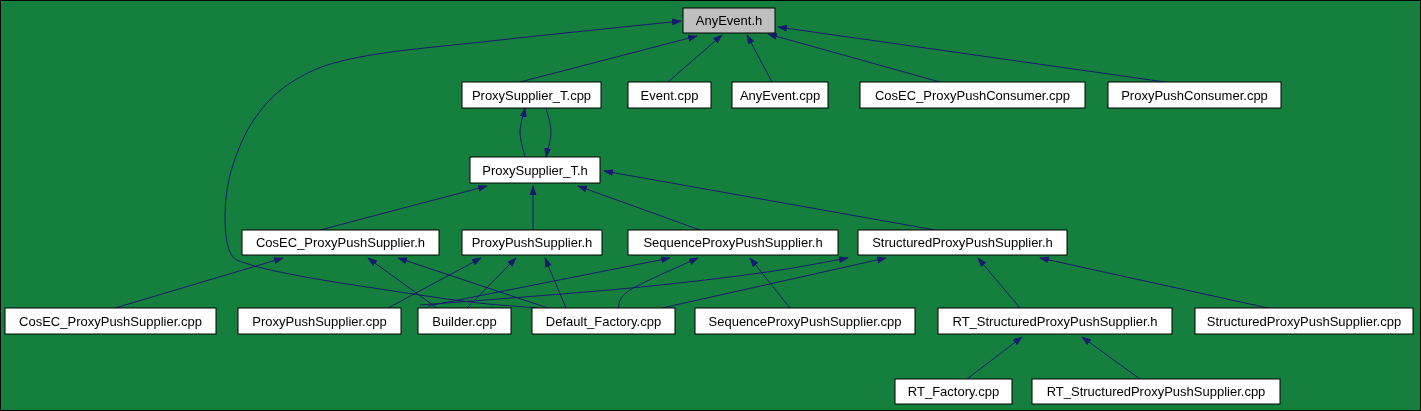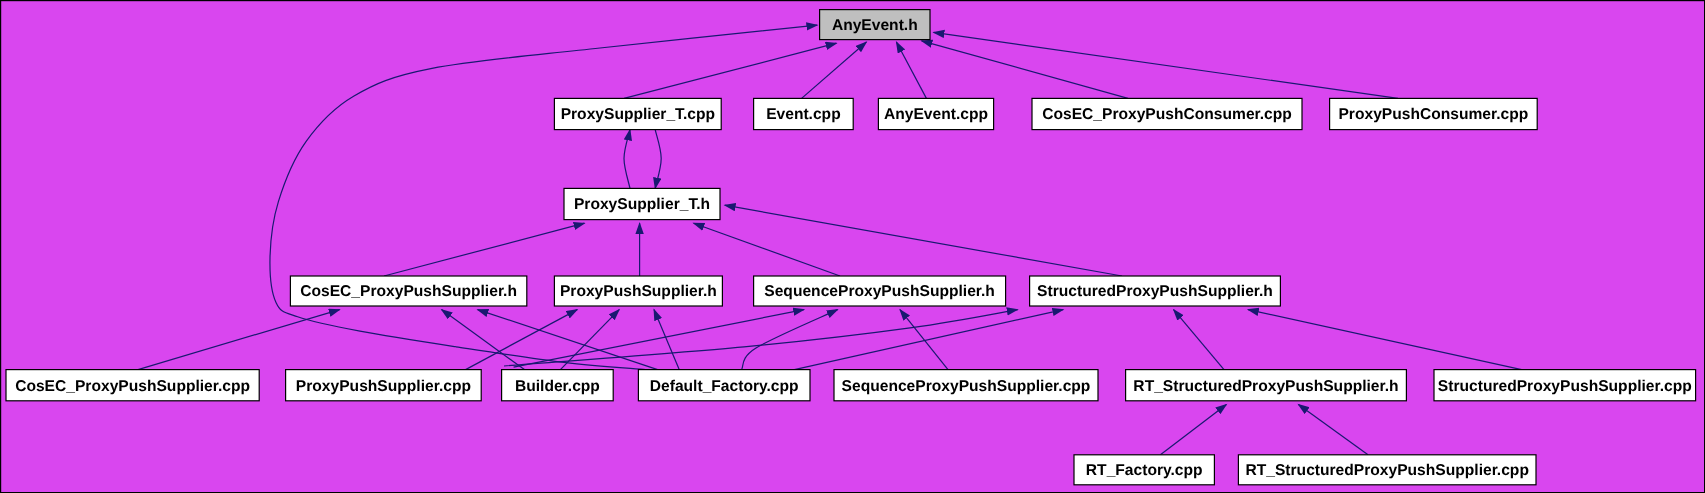--- a/index.html
+++ b/index.html
@@ -13,7 +13,7 @@
 </head>
 <body>
 
-<div id="graph-wrap" style="background: #d946ef; font-weight: bold;">
+<div id="graph-wrap" style="background: #15803d;">
   <svg id="graph-svg" width="1421" height="411" viewBox="0 0 1421 411">
     <defs>
       <marker id="arrow" markerUnits="userSpaceOnUse" markerWidth="12" markerHeight="9" refX="9" refY="3.5" orient="auto">

